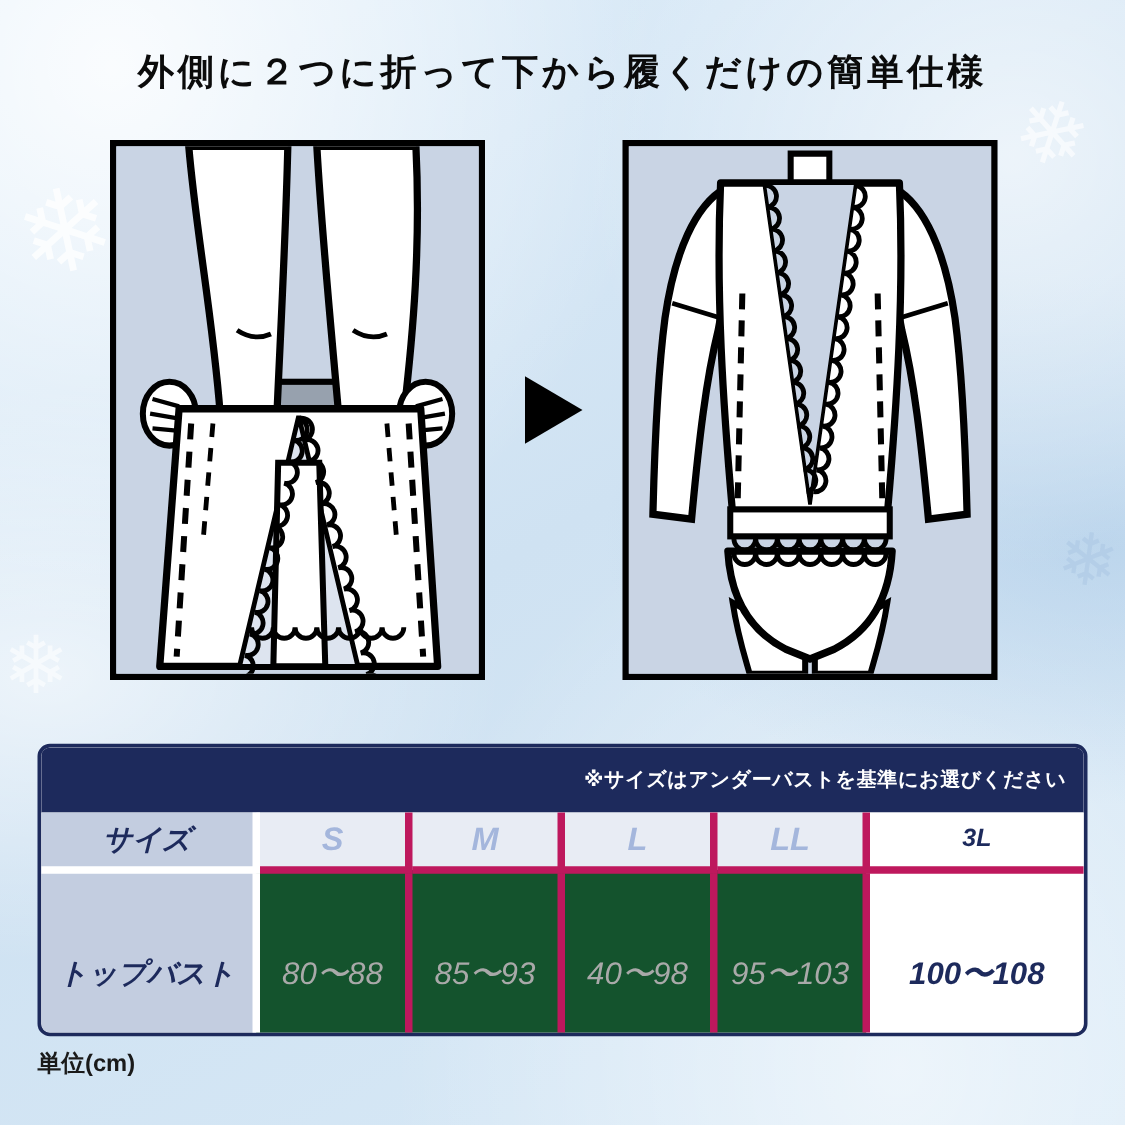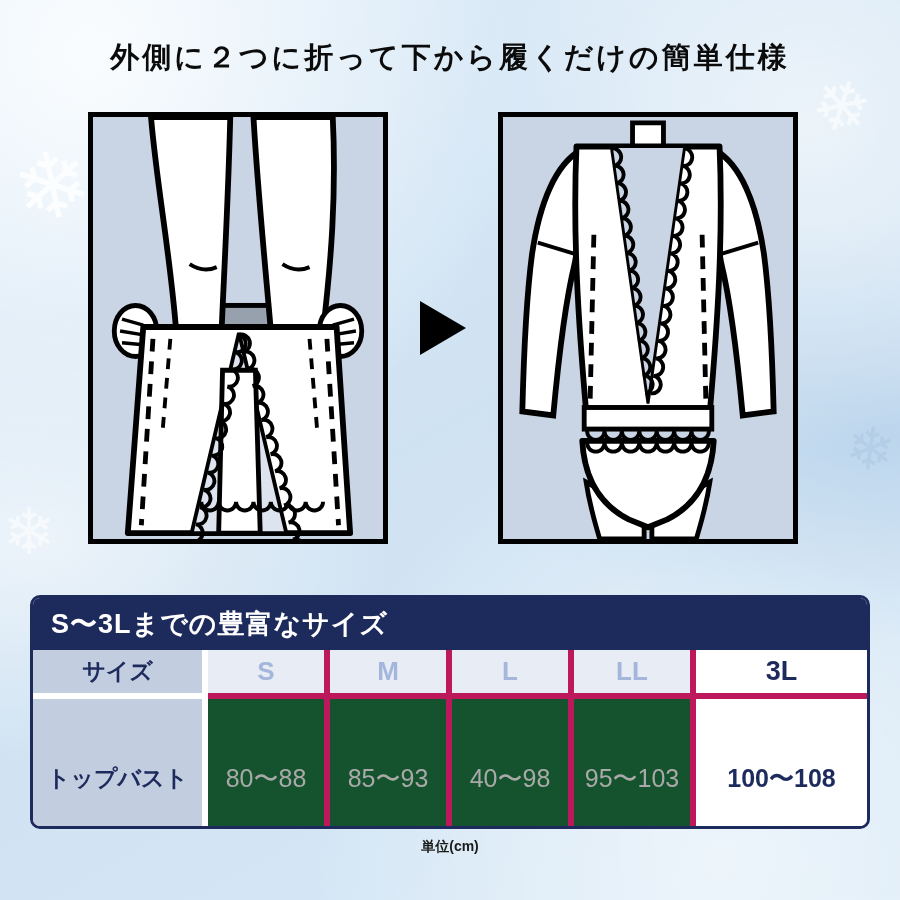--- a/index.html
+++ b/index.html
@@ -143,7 +143,6 @@
 
   <div class="size-card">
     <div class="size-bar">
-      <span class="heading">S〜3Lまでの豊富なサイズ</span>
     </div>
     <table class="size-table">
       <colgroup>

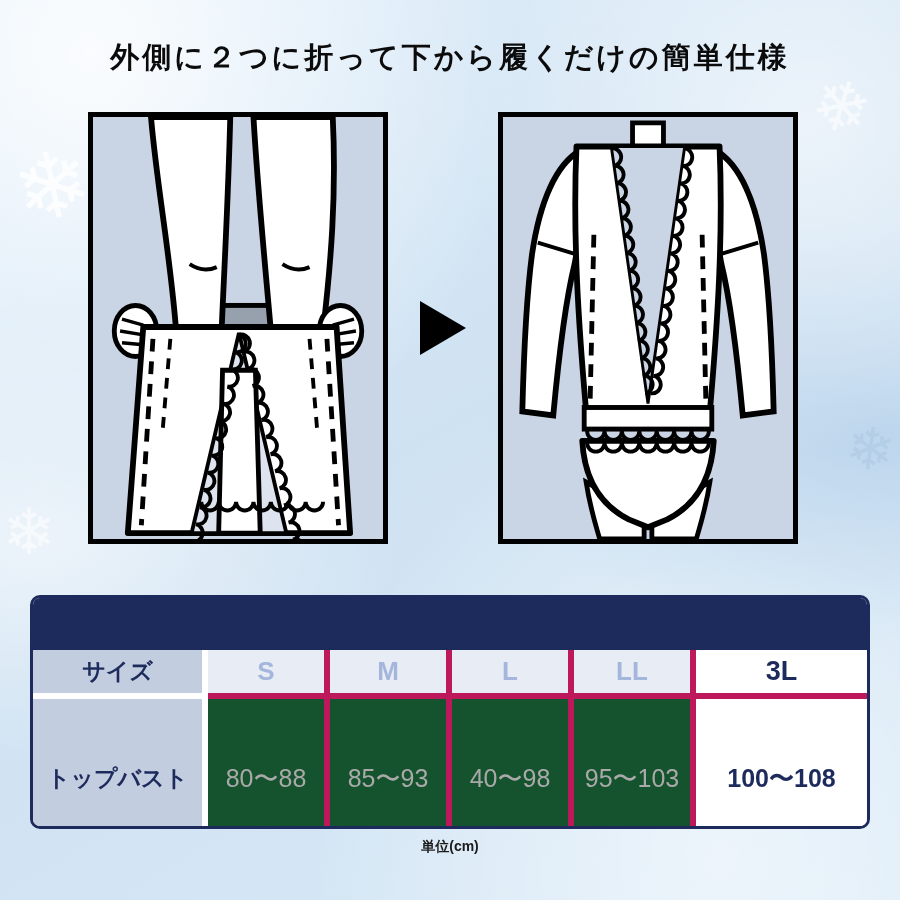--- a/index.html
+++ b/index.html
@@ -143,6 +143,7 @@
 
   <div class="size-card">
     <div class="size-bar">
+      <span class="note">※サイズはアンダーバストを基準にお選びください</span>
     </div>
     <table class="size-table">
       <colgroup>

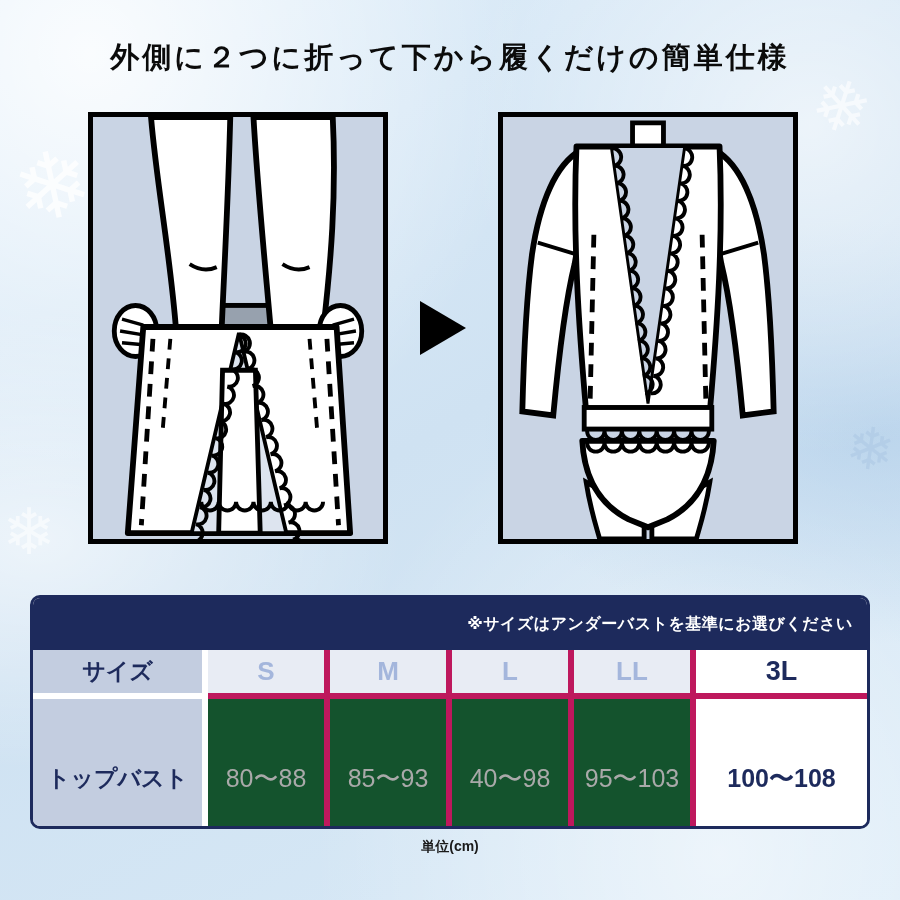--- a/index.html
+++ b/index.html
@@ -53,7 +53,7 @@
   .size-bar .note{margin-left:auto;font-size:16px;font-weight:bold;letter-spacing:.5px;}
 
   table.size-table{
-    width:100%;height:208px;border-collapse:collapse;table-layout:fixed;
+    width:100%;height:208px;border-collapse:collapse;table-layout:fixed;font-style:italic;
   }
   .size-table th,.size-table td{
     text-align:center;vertical-align:middle;border:6px solid #be185d;padding:0;

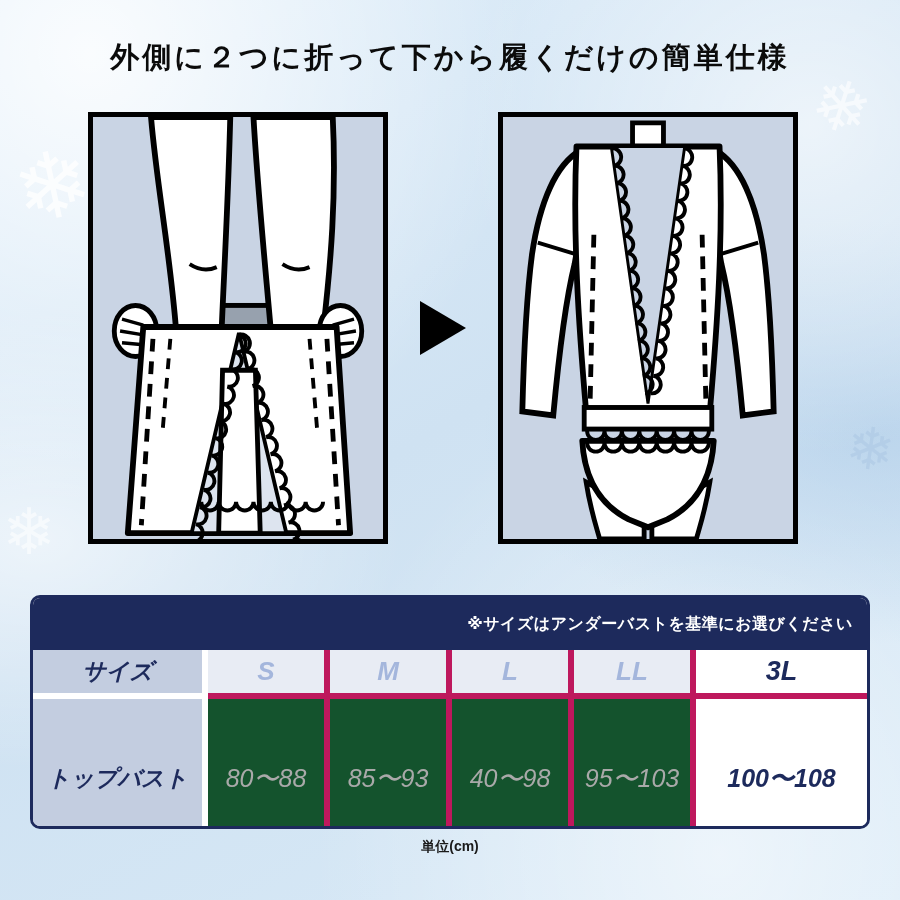--- a/index.html
+++ b/index.html
@@ -67,7 +67,7 @@
   .hdr{background:#e8ecf4;color:#a4b6dc;font-weight:bold;font-size:26px;}
   .val{background:#14532d;color:#a9a9a9;font-weight:500;font-size:25px;}
   .hl{background:#fff !important;color:#1d2a5c !important;font-weight:bold !important;border-left:3px solid #1d2a5c !important;}
-  th.hl{font-size:27px;margin-top:25px;}
+  th.hl{font-size:20px;margin-top:25px;}
   td.hl{font-size:25px;}
 
   .unit-note{

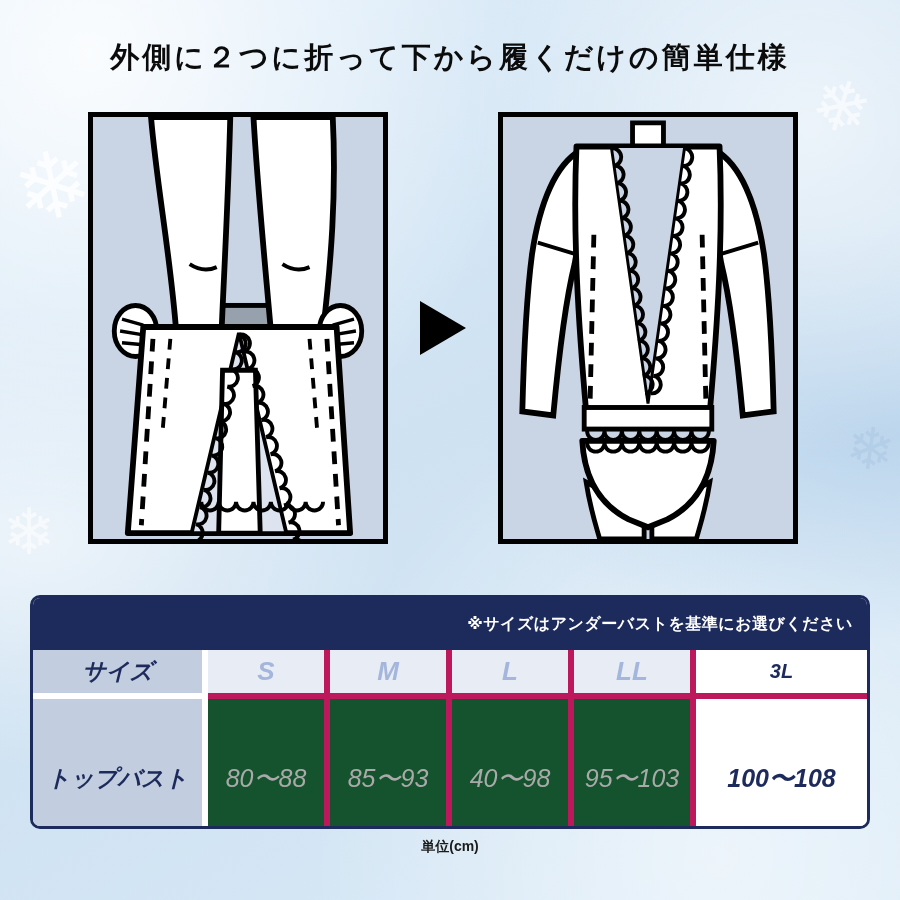--- a/index.html
+++ b/index.html
@@ -71,8 +71,8 @@
   td.hl{font-size:25px;}
 
   .unit-note{
-    position:absolute;left:30px;top:838px;width:840px;text-align:center;
-    font-size:14px;font-weight:600;color:#1a1a1a;
+    position:absolute;left:30px;top:838px;width:840px;text-align:left;
+    font-size:19px;font-weight:600;color:#1a1a1a;
   }
 </style>
 </head>

